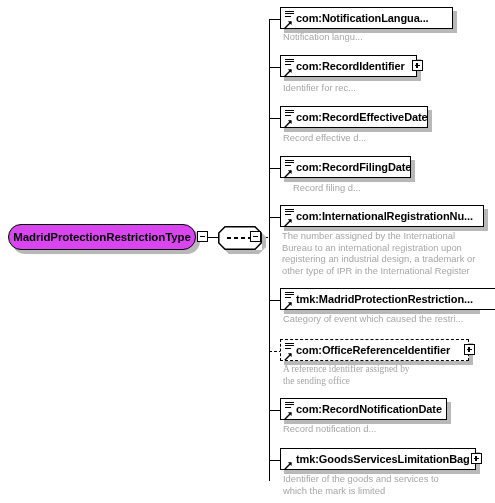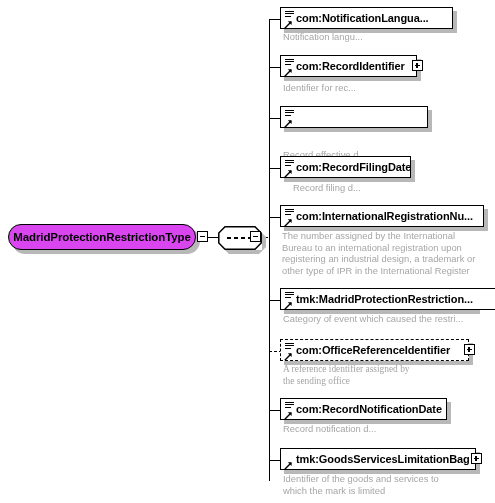--- a/index.html
+++ b/index.html
@@ -270,6 +270,7 @@
           <path d="M7.6,1.2 L7.6,5.0 L3.8,1.2 Z" fill="#000"></path>
         </svg>
       </span>
+      <span class="nlabel">com:RecordEffectiveDate</span>
     </div>
   </div>
   <div class="anno" style="left:283px; top:149px; width:200px;">Record effective d...</div>

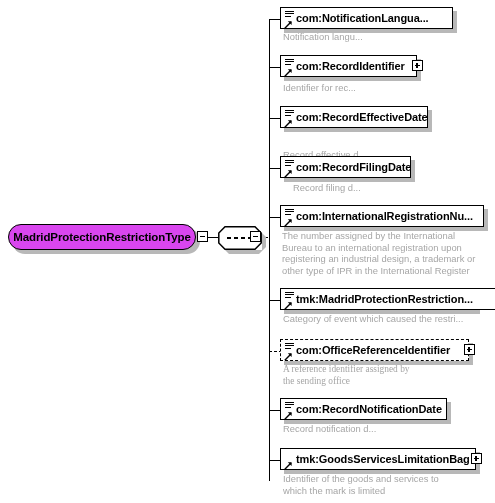--- a/index.html
+++ b/index.html
@@ -273,7 +273,7 @@
       <span class="nlabel">com:RecordEffectiveDate</span>
     </div>
   </div>
-  <div class="anno" style="left:283px; top:149px; width:200px;">Record effective d...</div>
+  <div class="anno" style="left:283px; top:132px; width:200px;">Record effective d...</div>
 
   <div class="node" style="left:280px; top:156px; width:131px;">
     <div class="nshadow" style="width:131px;"></div>

